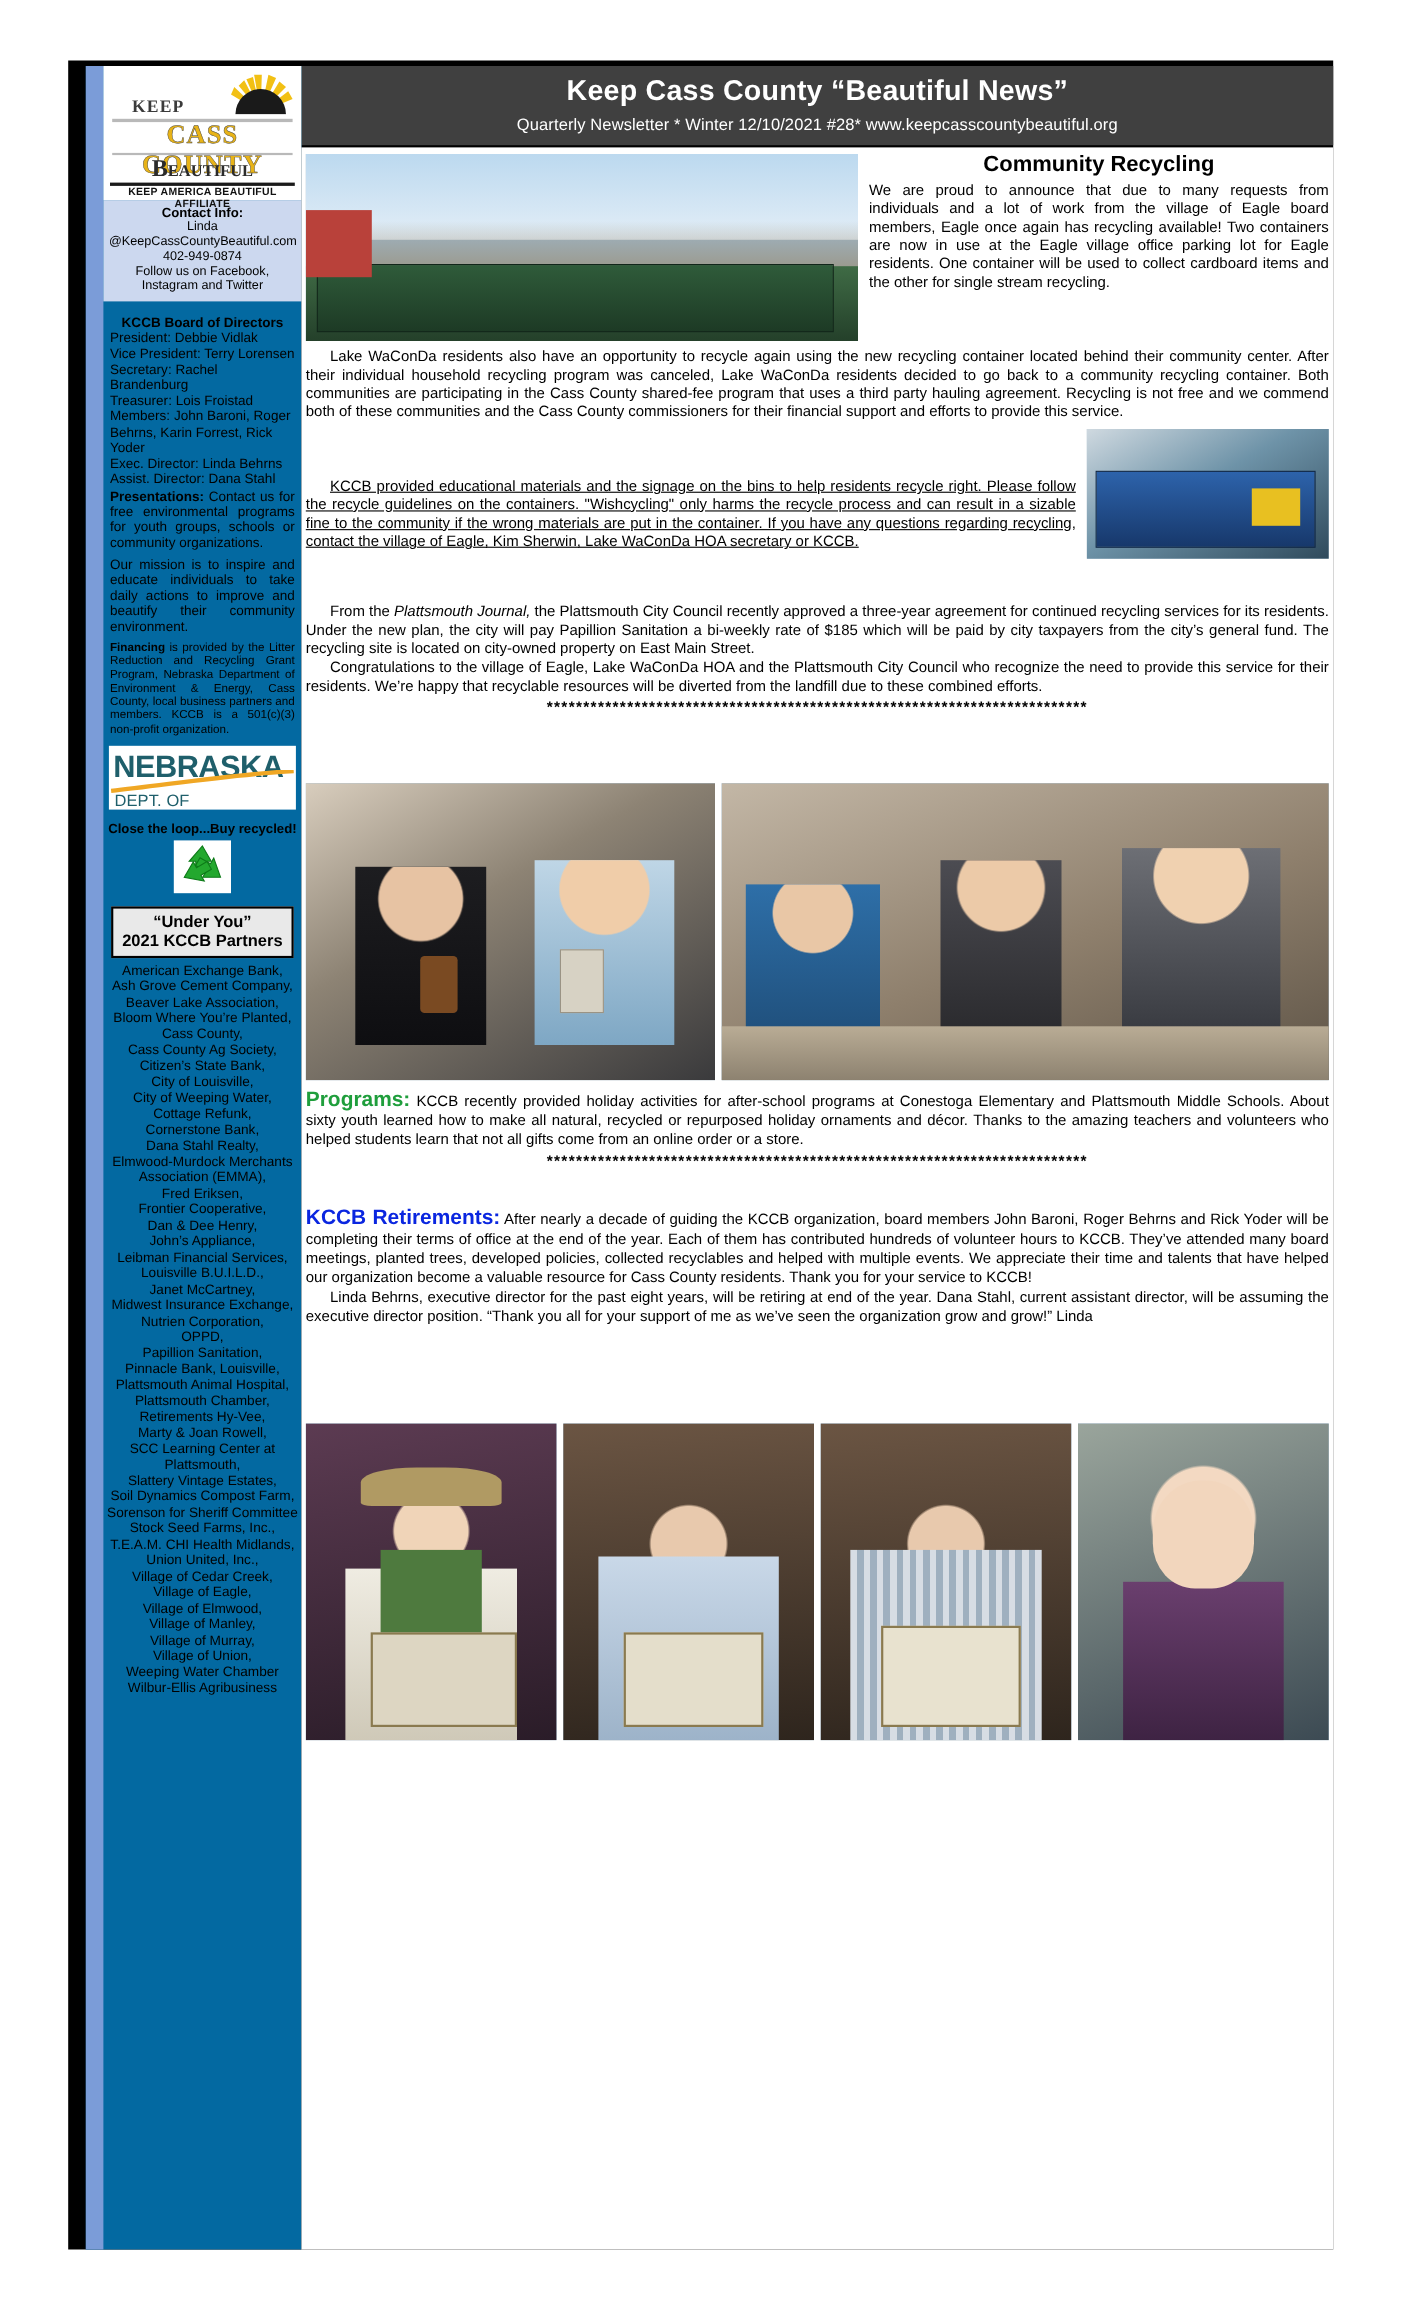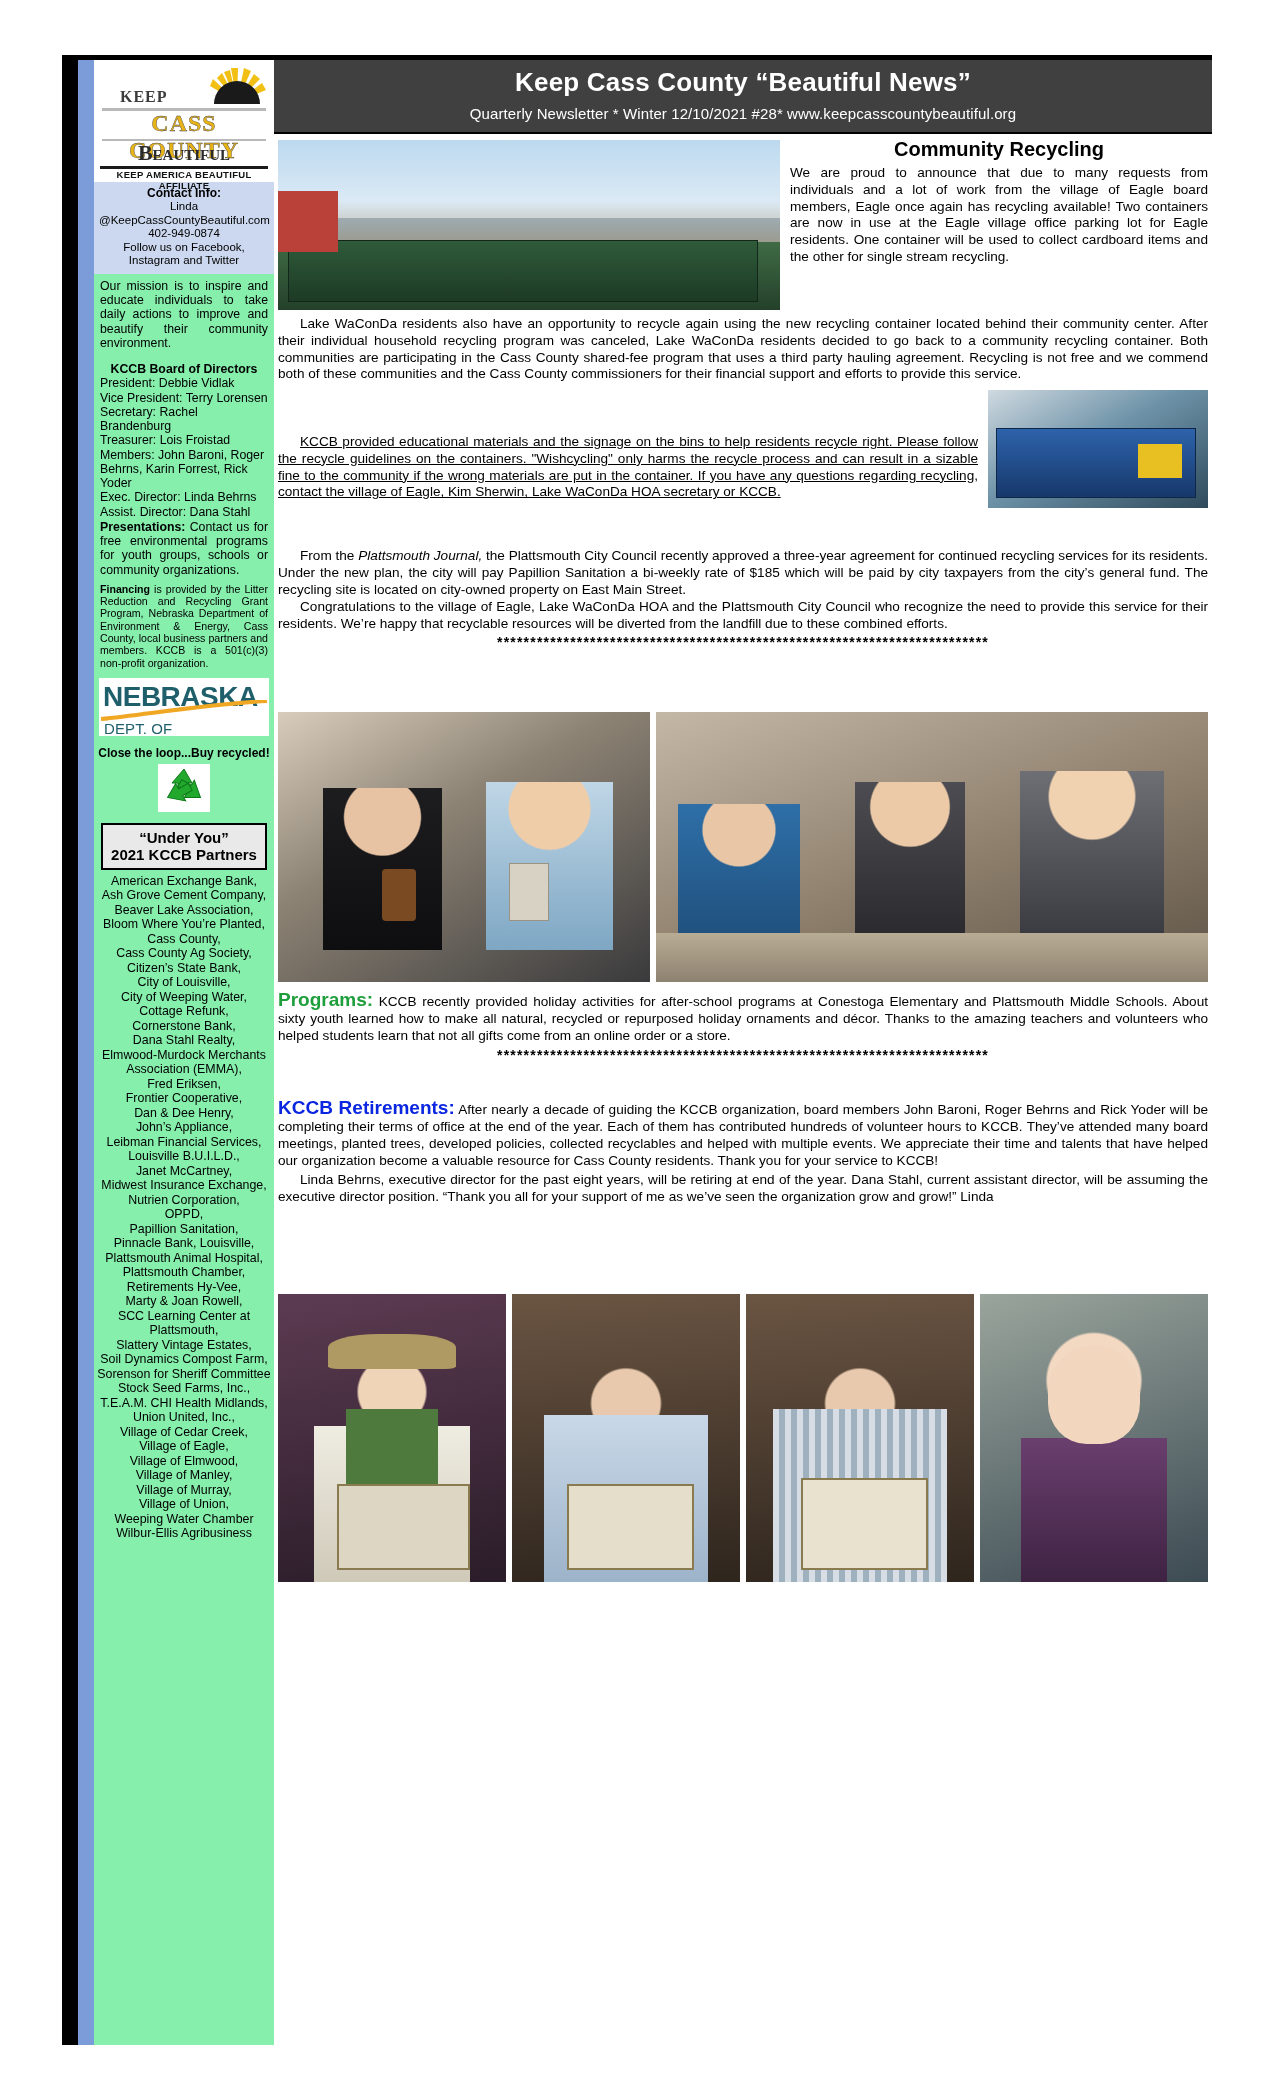--- a/index.html
+++ b/index.html
@@ -28,7 +28,7 @@
     position: absolute;
     left: 78px; top: 60px;
     width: 196px; height: 1985px;
-    background: #86efac;
+    background: #0369a1;
     border-left: 16px solid #7b9cd8;
     padding: 0;
   }

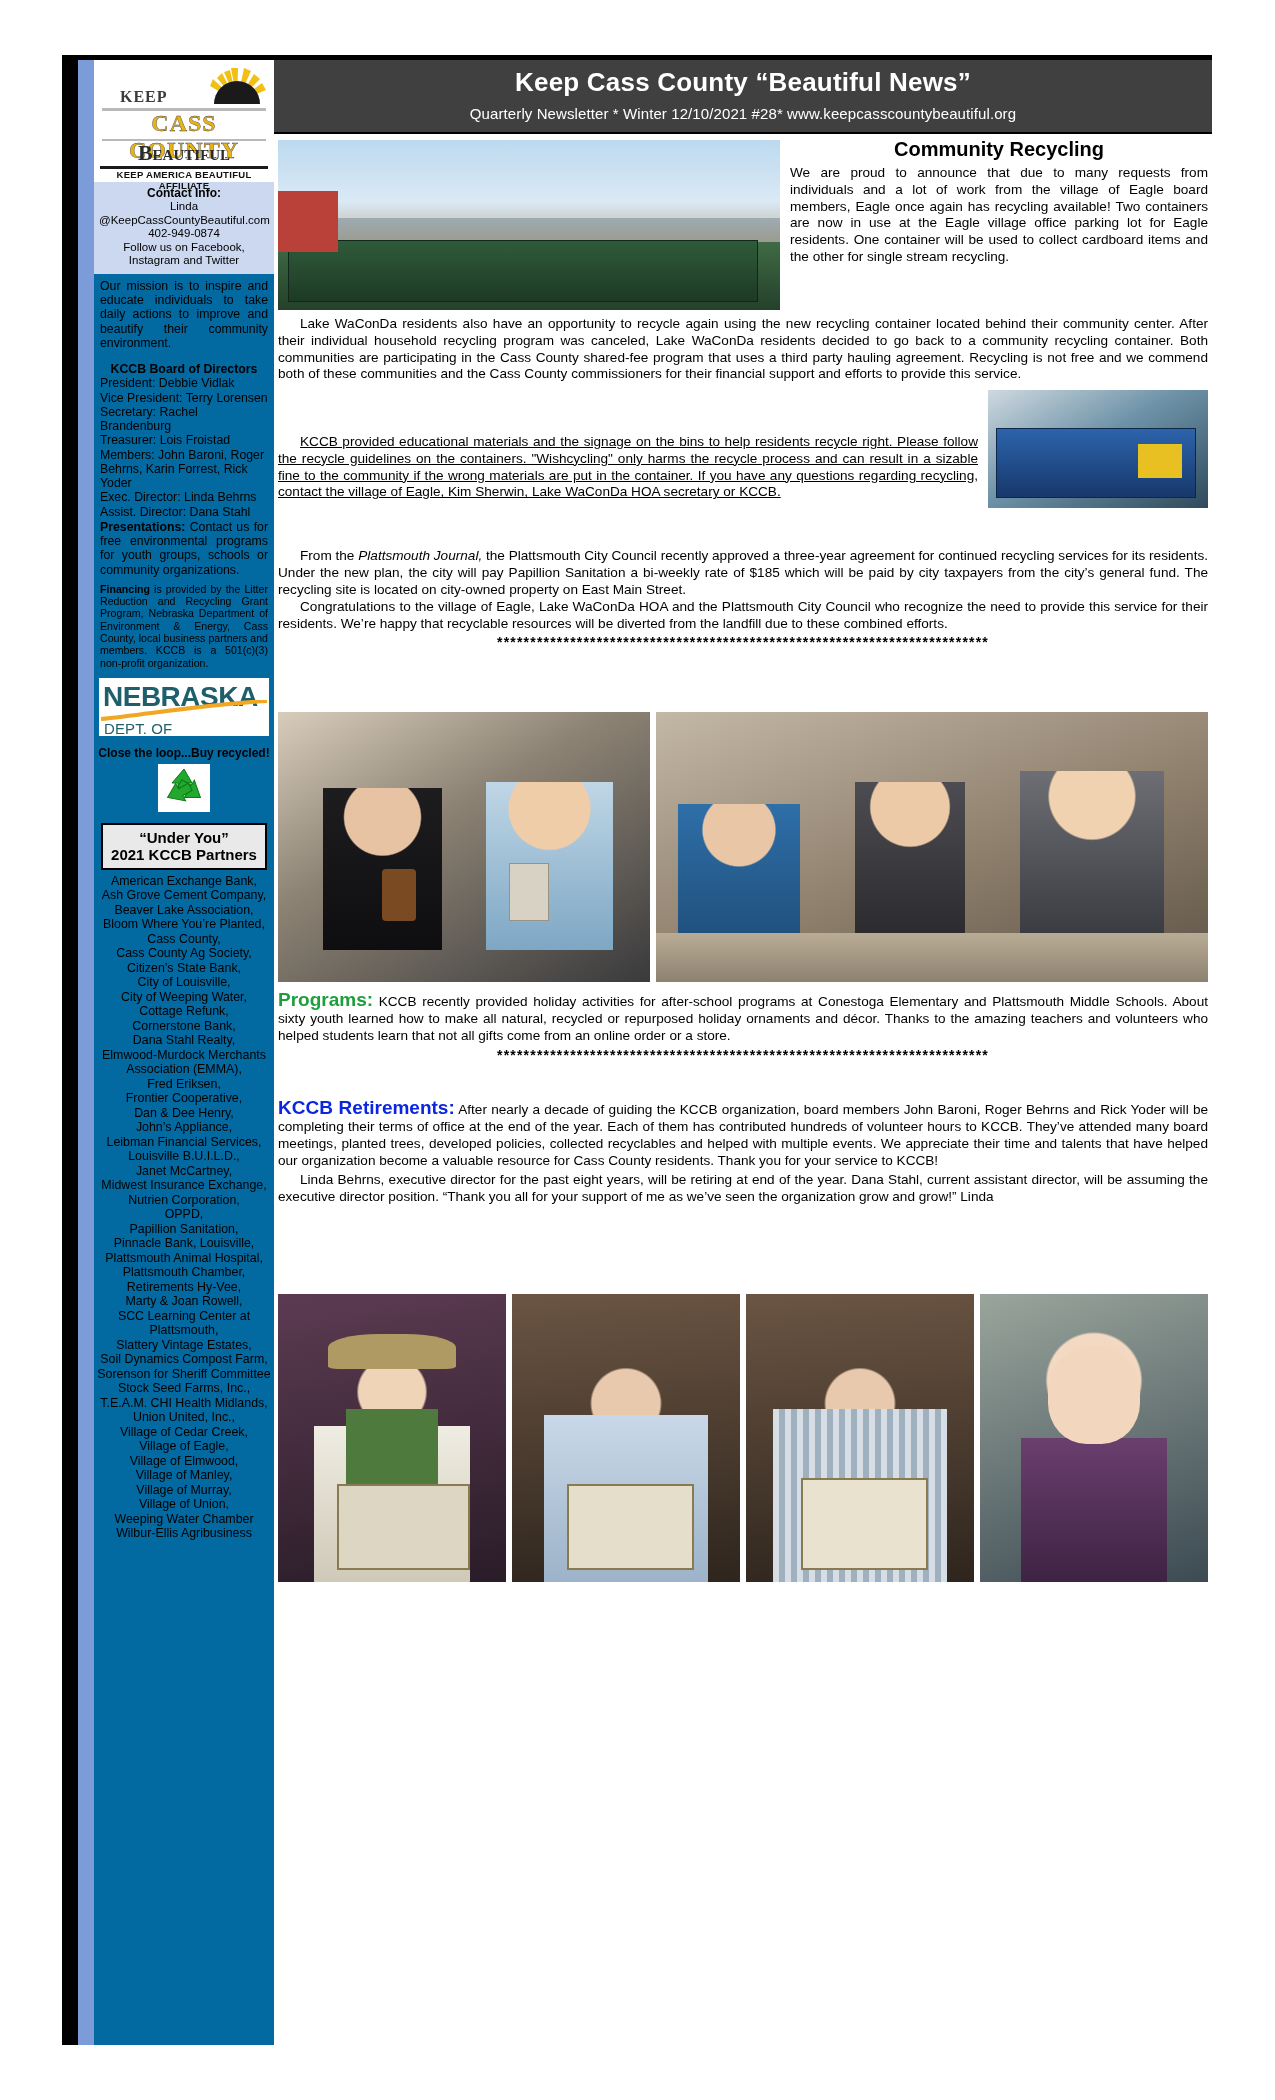--- a/index.html
+++ b/index.html
@@ -279,8 +279,6 @@
         <div class="contact-line">Follow us on Facebook, Instagram and Twitter</div>
       </div>
 
-      <div class="sb-text justify">Our mission is to inspire and educate individuals to take daily actions to improve and beautify their community environment.</div>
-
       <div class="sb-text">
         <div class="sb-head">KCCB Board of Directors</div>
         <div>President: Debbie Vidlak</div>
@@ -294,6 +292,8 @@
           <span class="bold">Presentations:</span><span> Contact us for free environmental programs for youth groups, schools or community organizations.</span>
         </div>
       </div>
+
+      <div class="sb-text justify">Our mission is to inspire and educate individuals to take daily actions to improve and beautify their community environment.</div>
 
       <div class="financing">
         <span class="bold">Financing</span><span> is provided by the Litter Reduction and Recycling Grant Program, Nebraska Department of Environment &amp; Energy, Cass County, local business partners and members. KCCB is a 501(c)(3) non-profit organization.</span>

